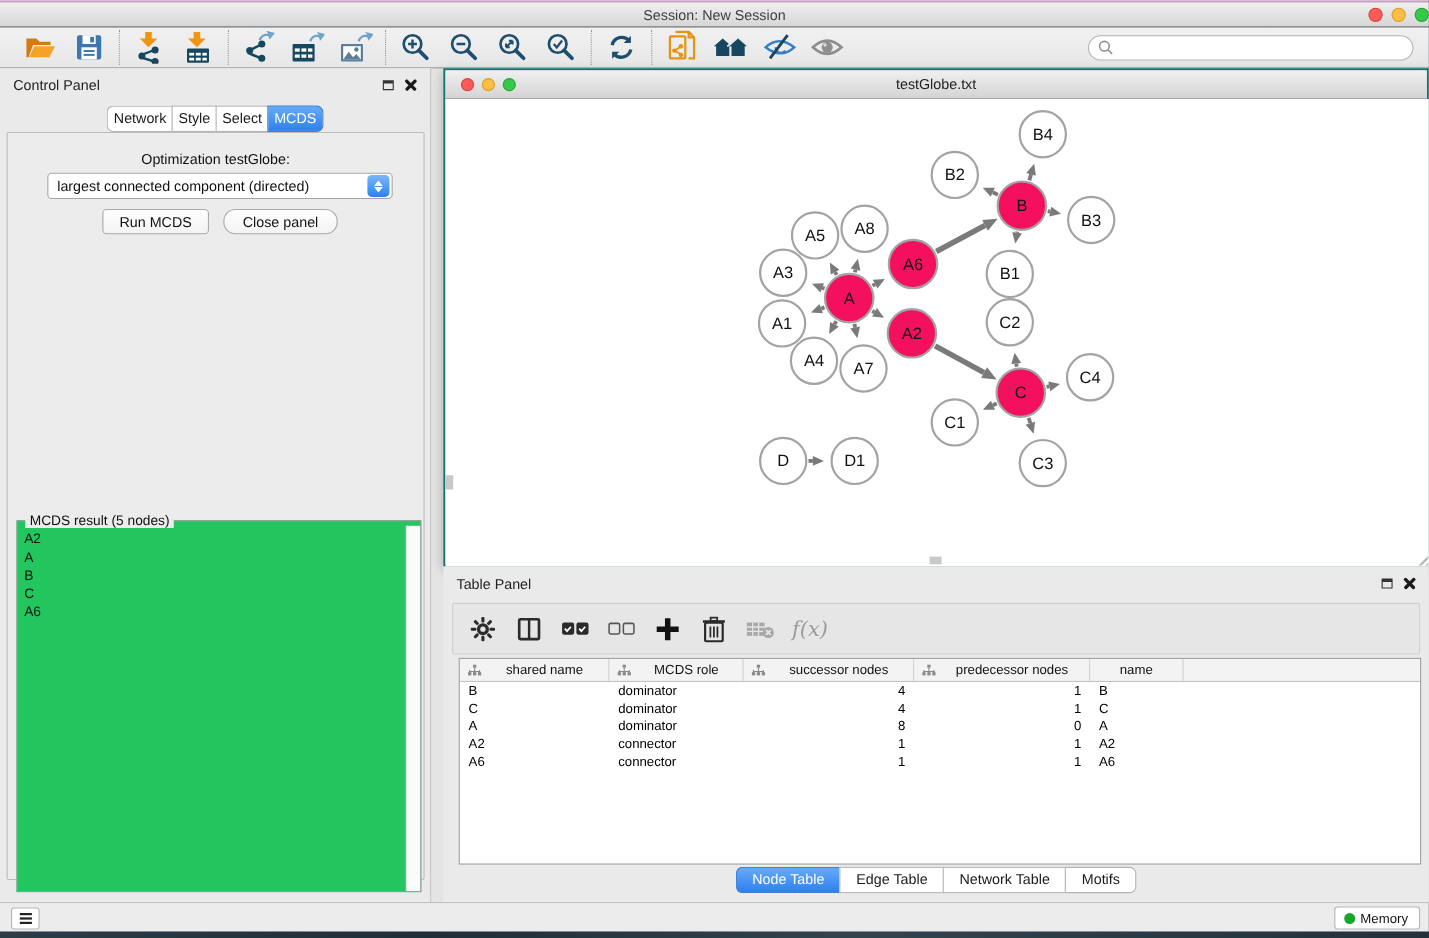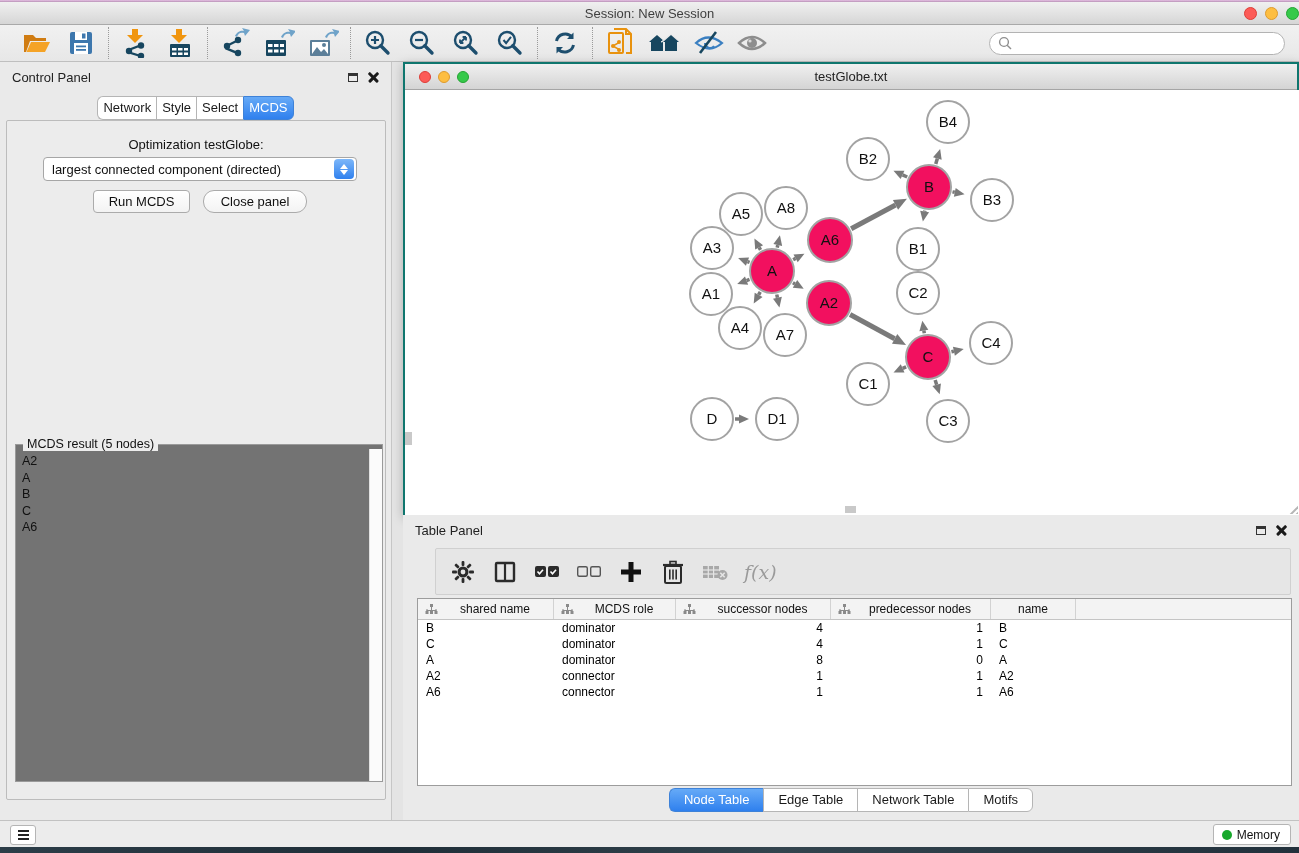--- a/index.html
+++ b/index.html
@@ -80,8 +80,8 @@
   .btn.run { left:86px; width:97px; }
   .btn.closep { left:196px; width:104px;border-radius:11px; }
 
-  .result-box { position:absolute; left:8px; top:323px; width:368px; height:338px;
-    border:1px solid #9a9a9a; background:#737373; }
+  .result-box { position:absolute; left:8px; top:352px; width:368px; height:338px;
+    border:1px solid #9a9a9a; background:#22c55e; }
   .result-legend { position:absolute; top:-8px; left:7px; background:#ececec;
     font-size:12.5px; color:#111; padding:0 4px; }
   .result-list { position:absolute; left:1px; top:6px; right:14px; bottom:1px;

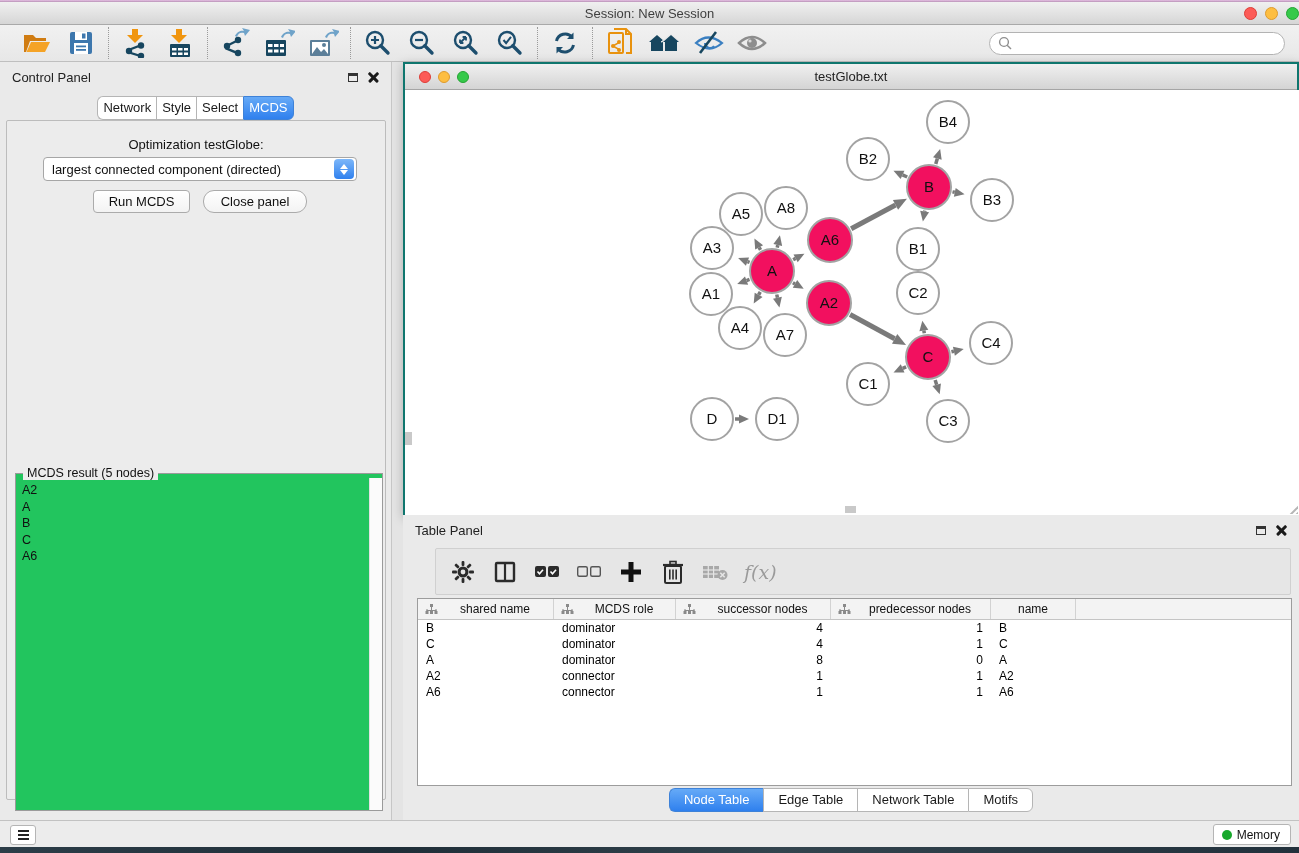--- a/index.html
+++ b/index.html
@@ -110,7 +110,7 @@
   .table-panel { position:absolute; left:403px; top:515px; width:896px; height:305px; background:#eaeaea; }
   .tp-toolbar { position:absolute; left:8px; right:8px; top:33px; height:47px;
     background:#e6e6e6; border:1px solid #d0d0d0; border-radius:2px;
-    display:flex; align-items:center; gap:16px; padding:0 14px;margin-left:24px; }
+    display:flex; align-items:center; gap:16px; padding:0 14px; }
   .tp-btn { display:flex; align-items:center; justify-content:center; width:26px; height:26px; }
   .fx { font-family:"DejaVu Serif", serif; font-style:italic; font-size:19px; color:#9a9a9a; }
 

